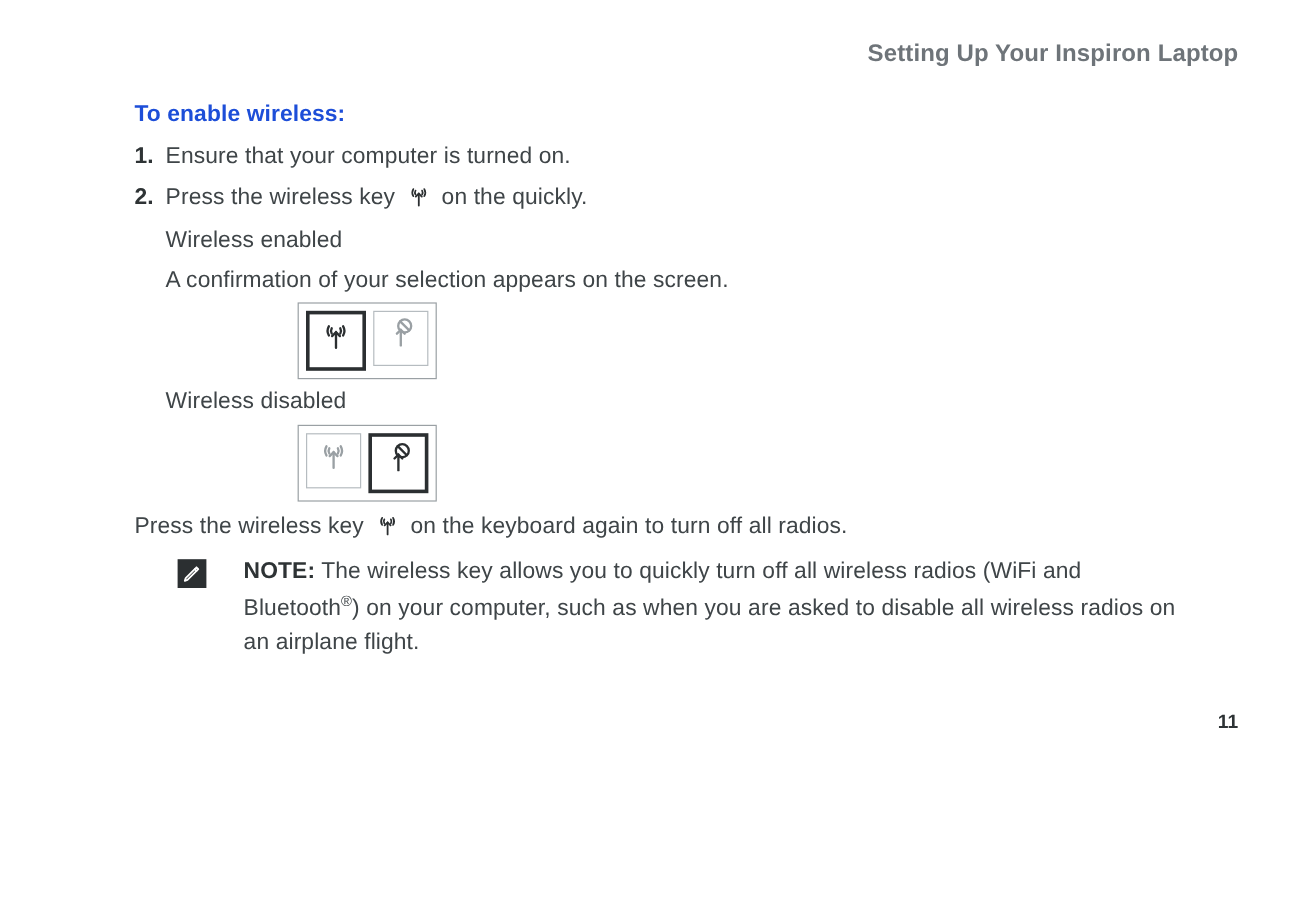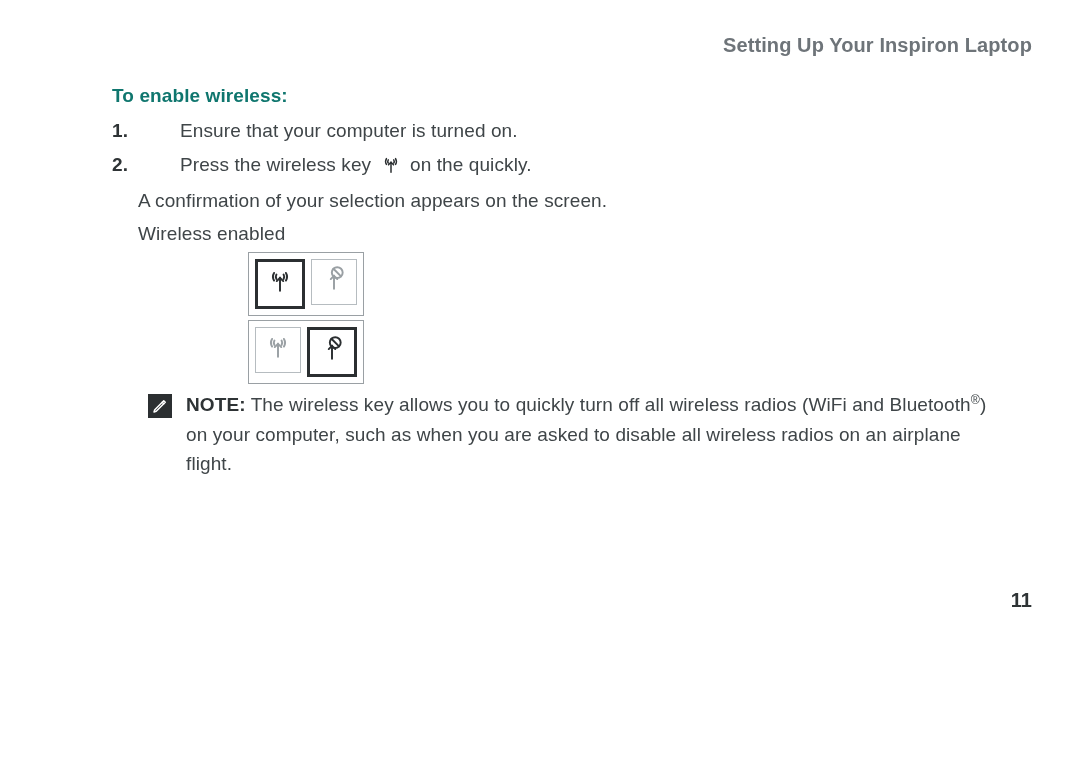--- a/index.html
+++ b/index.html
@@ -30,7 +30,7 @@
   }
   .heading {
     font-weight: 700;
-    color: #0f766e;
+    color: #1d4ed8;
     margin: 20px 0 6px 0;
     padding-left: 64px;
   }

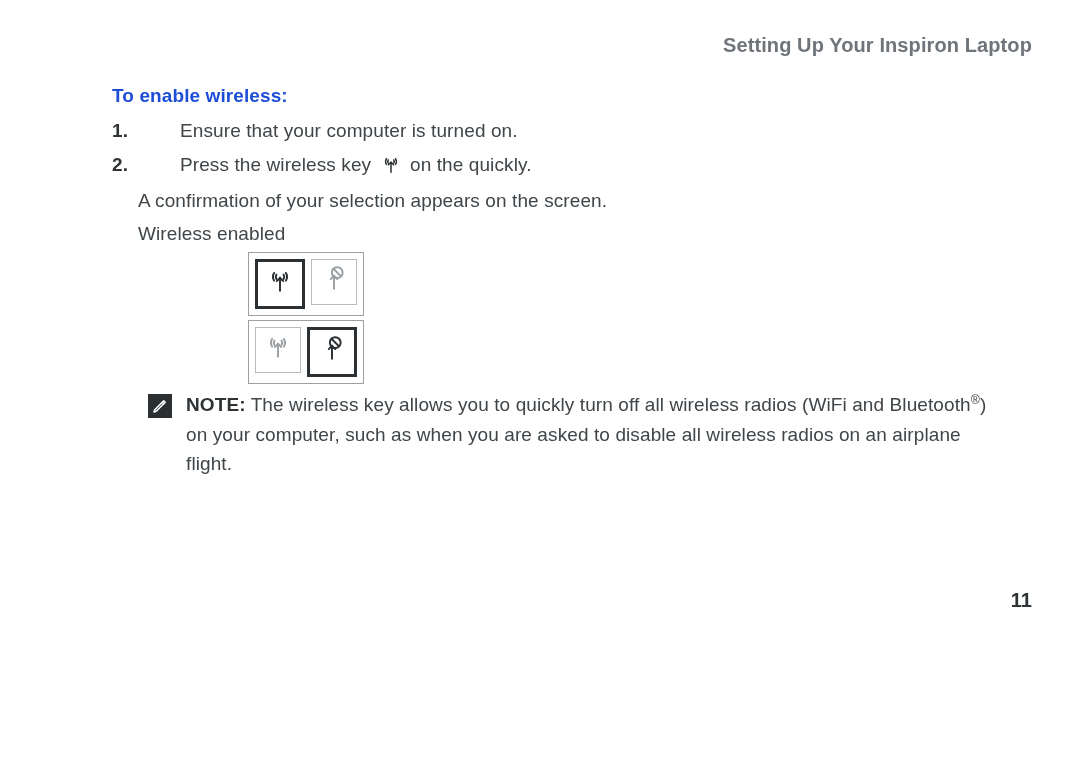--- a/index.html
+++ b/index.html
@@ -50,7 +50,6 @@
   }
   .ol .txt {
     flex: 1 1 auto;
-    margin-left: 42px;
   }
   .subtxt {
     margin: 3px 0 3px 90px;

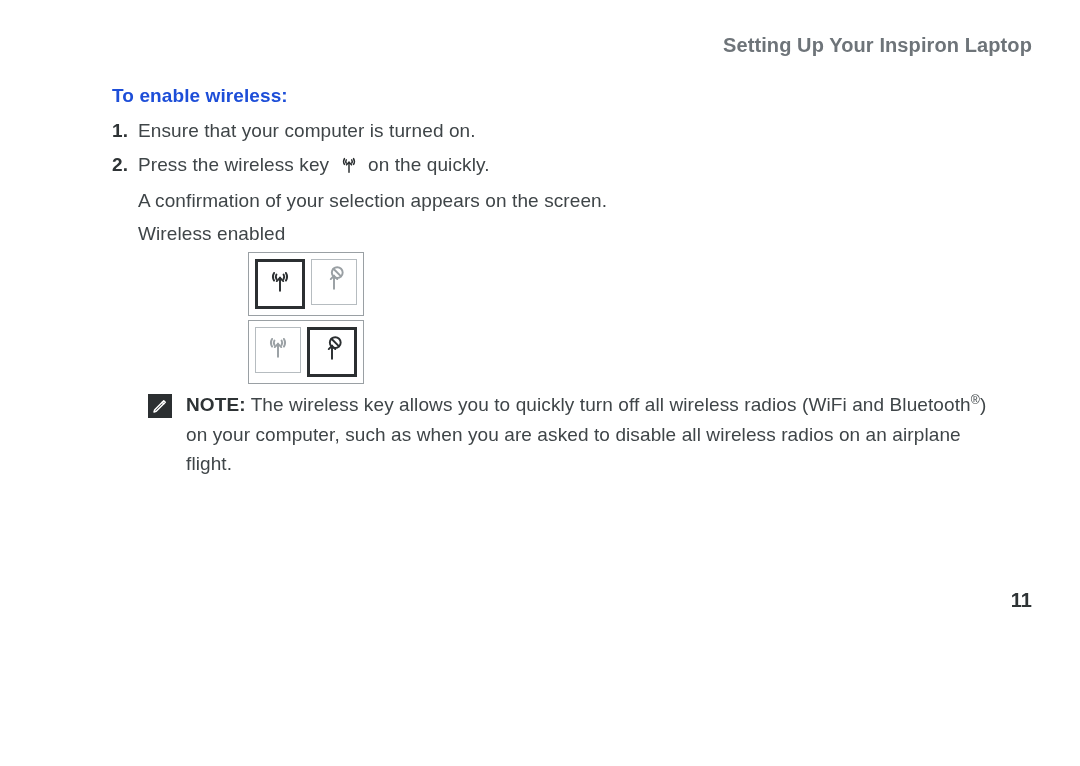--- a/index.html
+++ b/index.html
@@ -141,8 +141,8 @@
     </div>
   </div>
 
+  <div class="subtxt">Wireless enabled</div>
   <div class="subtxt">A confirmation of your selection appears on the screen.</div>
-  <div class="subtxt">Wireless enabled</div>
 
   <div class="indicator-row">
     <div class="indicator-box">

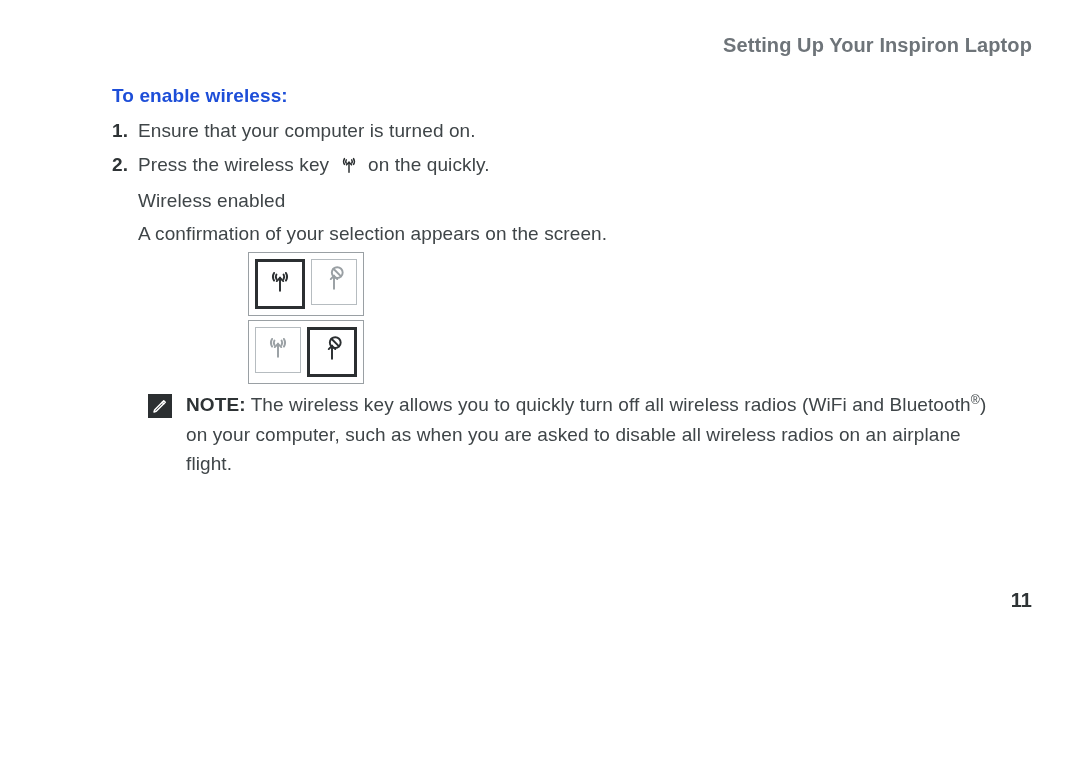--- a/index.html
+++ b/index.html
@@ -175,6 +175,7 @@
     </div>
   </div>
 
+  <div class="subtxt">Wireless disabled</div>
 
   <div class="indicator-row">
     <div class="indicator-box">

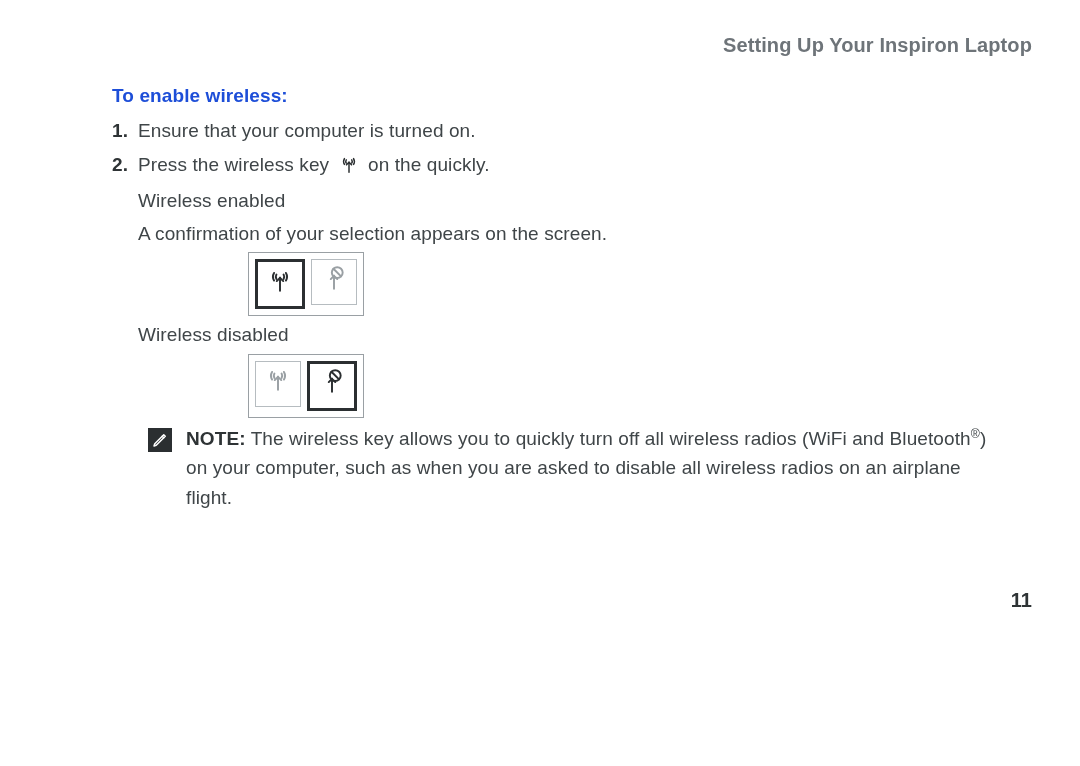--- a/index.html
+++ b/index.html
@@ -209,6 +209,22 @@
   </div>
 
 
+  <div class="disable-txt">
+    <span>Press the wireless key </span>
+    <span class="inline-icon">
+      <svg viewBox="0 0 24 24">
+          <g stroke="#2b2f31" stroke-width="1.8" fill="none" stroke-linecap="round">
+            <path d="M12 22 V10"></path>
+            <path d="M9 13 L12 10 L15 13"></path>
+            <path d="M6.5 12.5 A7 7 0 0 1 6.5 5.5"></path>
+            <path d="M17.5 12.5 A7 7 0 0 0 17.5 5.5"></path>
+            <path d="M8.7 11 A4 4 0 0 1 8.7 7"></path>
+            <path d="M15.3 11 A4 4 0 0 0 15.3 7"></path>
+          </g>
+        </svg>
+    </span>
+    <span> on the keyboard again to turn off all radios.</span>
+  </div>
 
   <div class="note-row">
     <span class="note-icon">

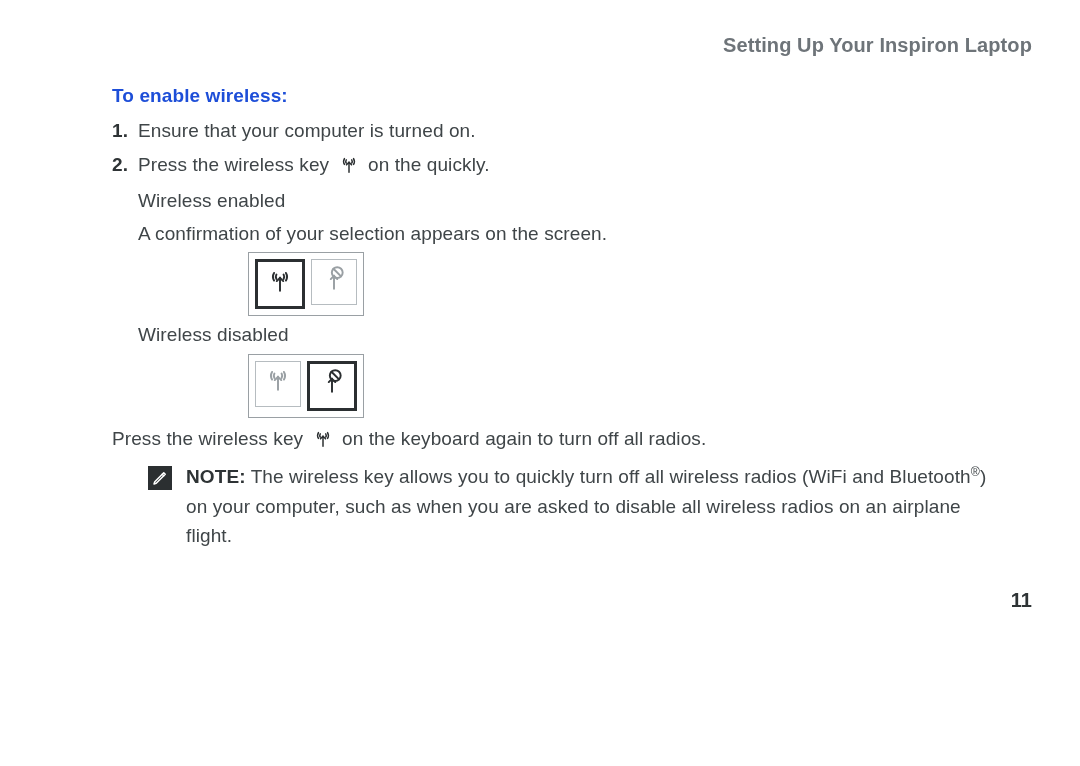--- a/index.html
+++ b/index.html
@@ -85,7 +85,7 @@
   .note-row {
     display: flex;
     margin: 6px 40px 0 100px;
-    gap: 14px;
+    gap: 31px;
   }
   .note-icon {
     width: 24px; height: 24px; flex: 0 0 24px;

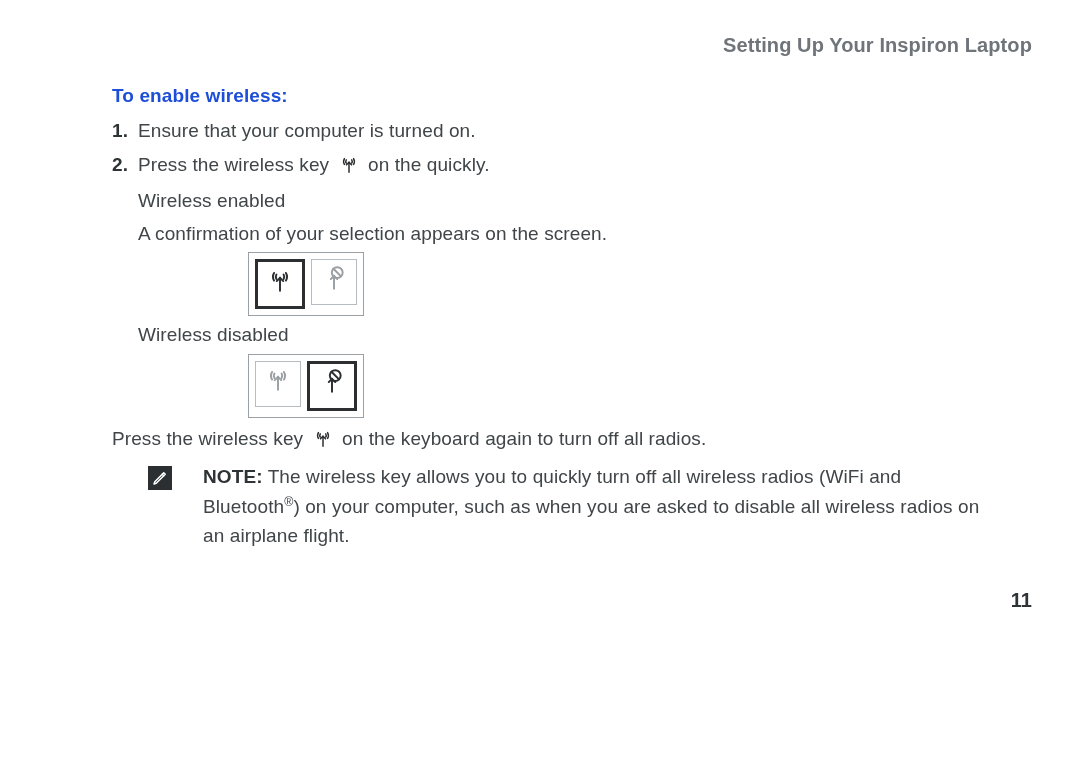--- a/index.html
+++ b/index.html
@@ -103,7 +103,7 @@
     bottom: 26px;
     font-weight: 700;
     color: #2e3335;
-    font-size: 20px;
+    font-size: 16px;
   }
 </style>
 </head>

